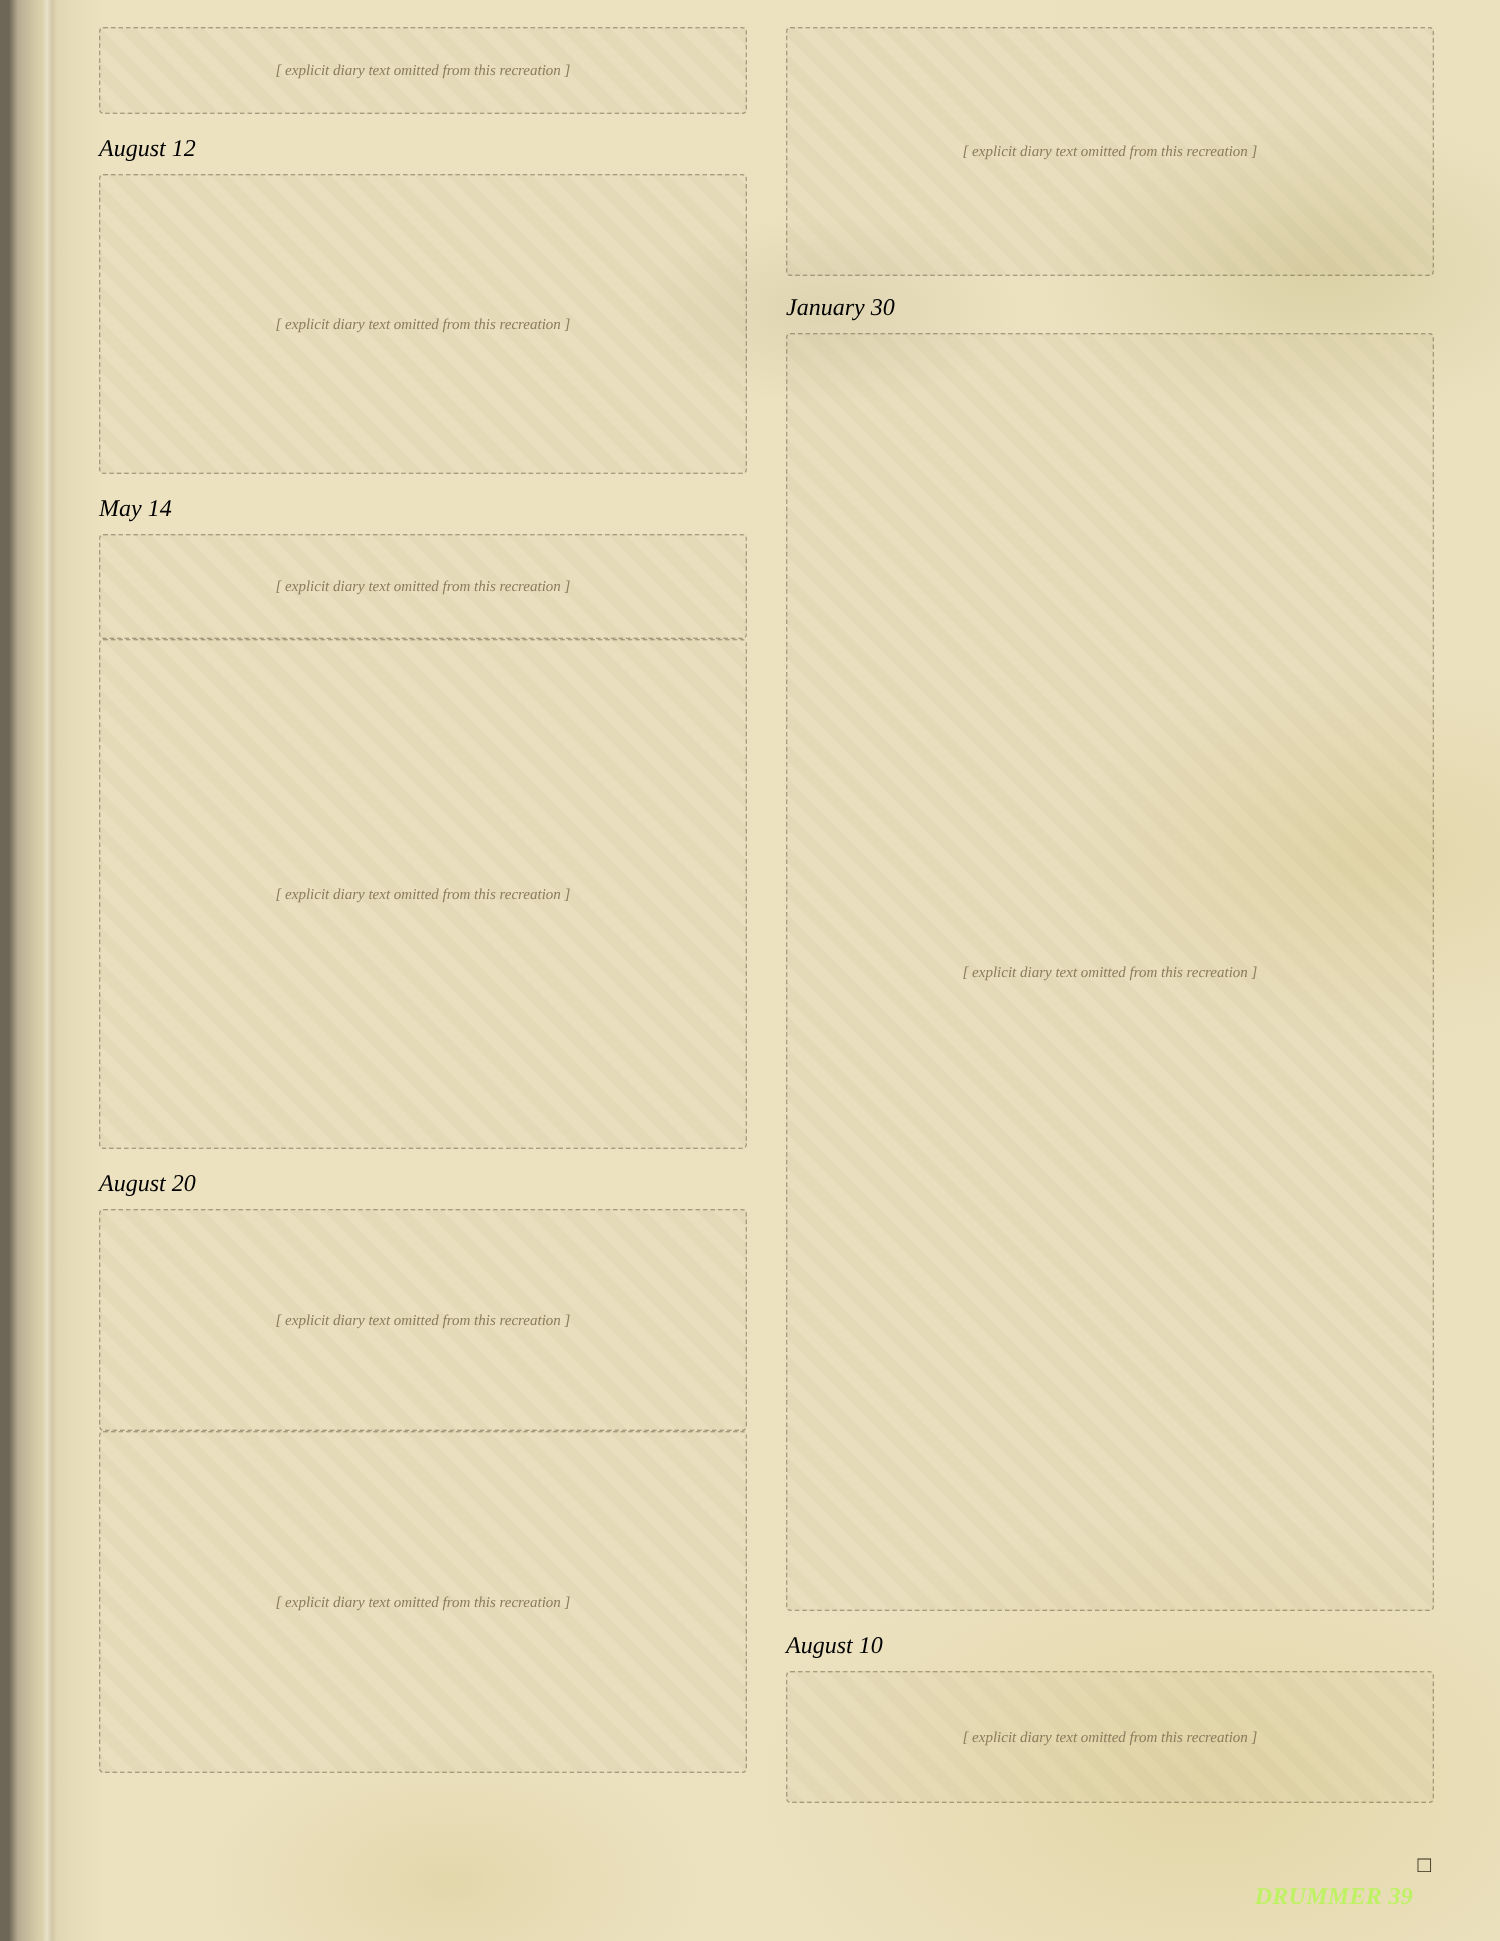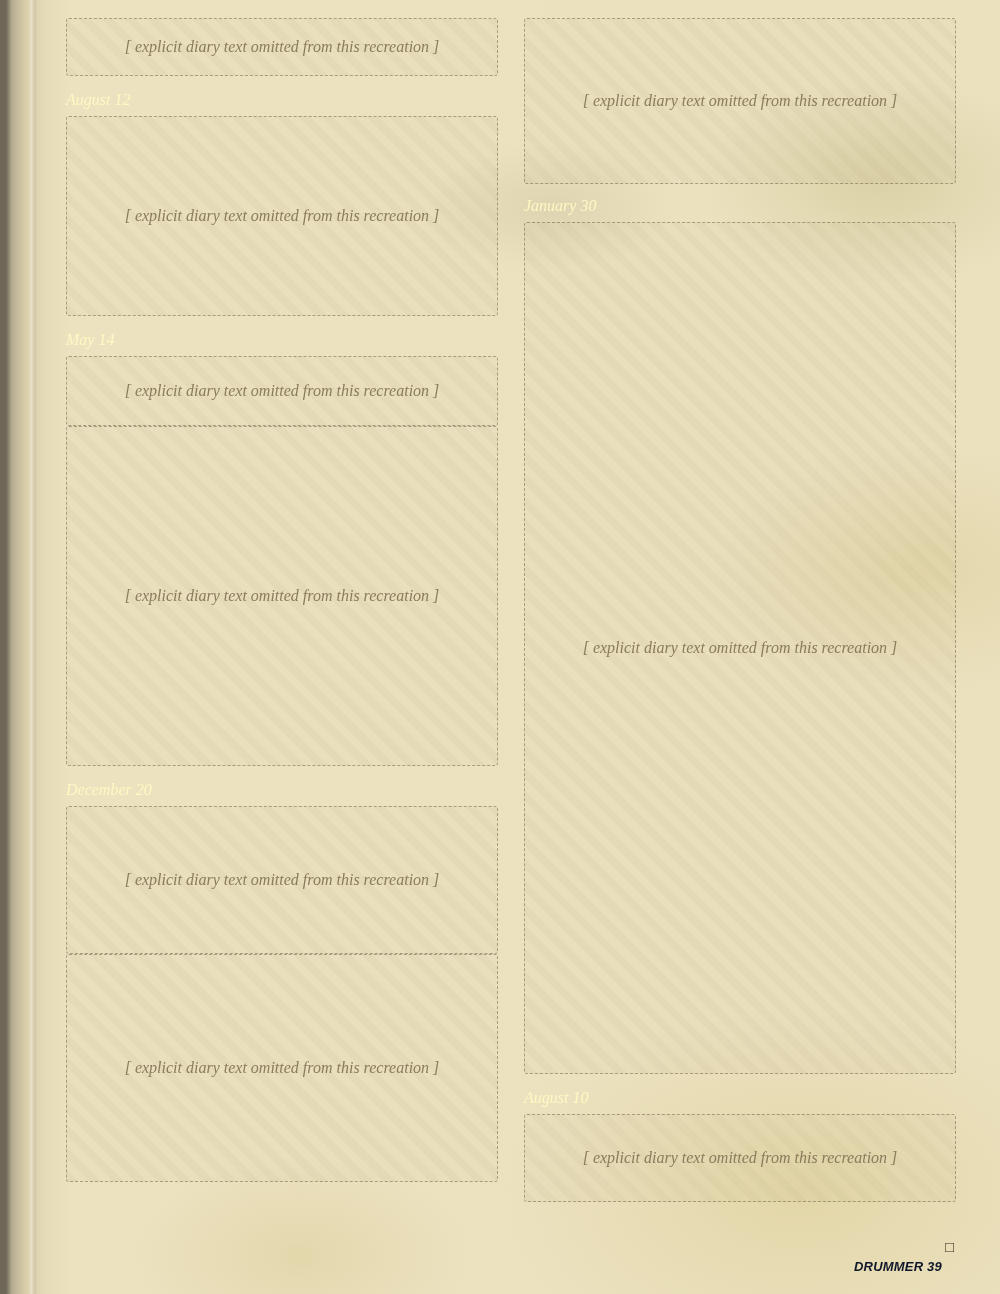--- a/index.html
+++ b/index.html
@@ -50,7 +50,7 @@
   }
   .redacted .note{
     font-style:italic;
-    font-size:16px;
+    font-size:10px;
     color:#8a7b5c;
     text-align:center;
     padding:4px 18px;

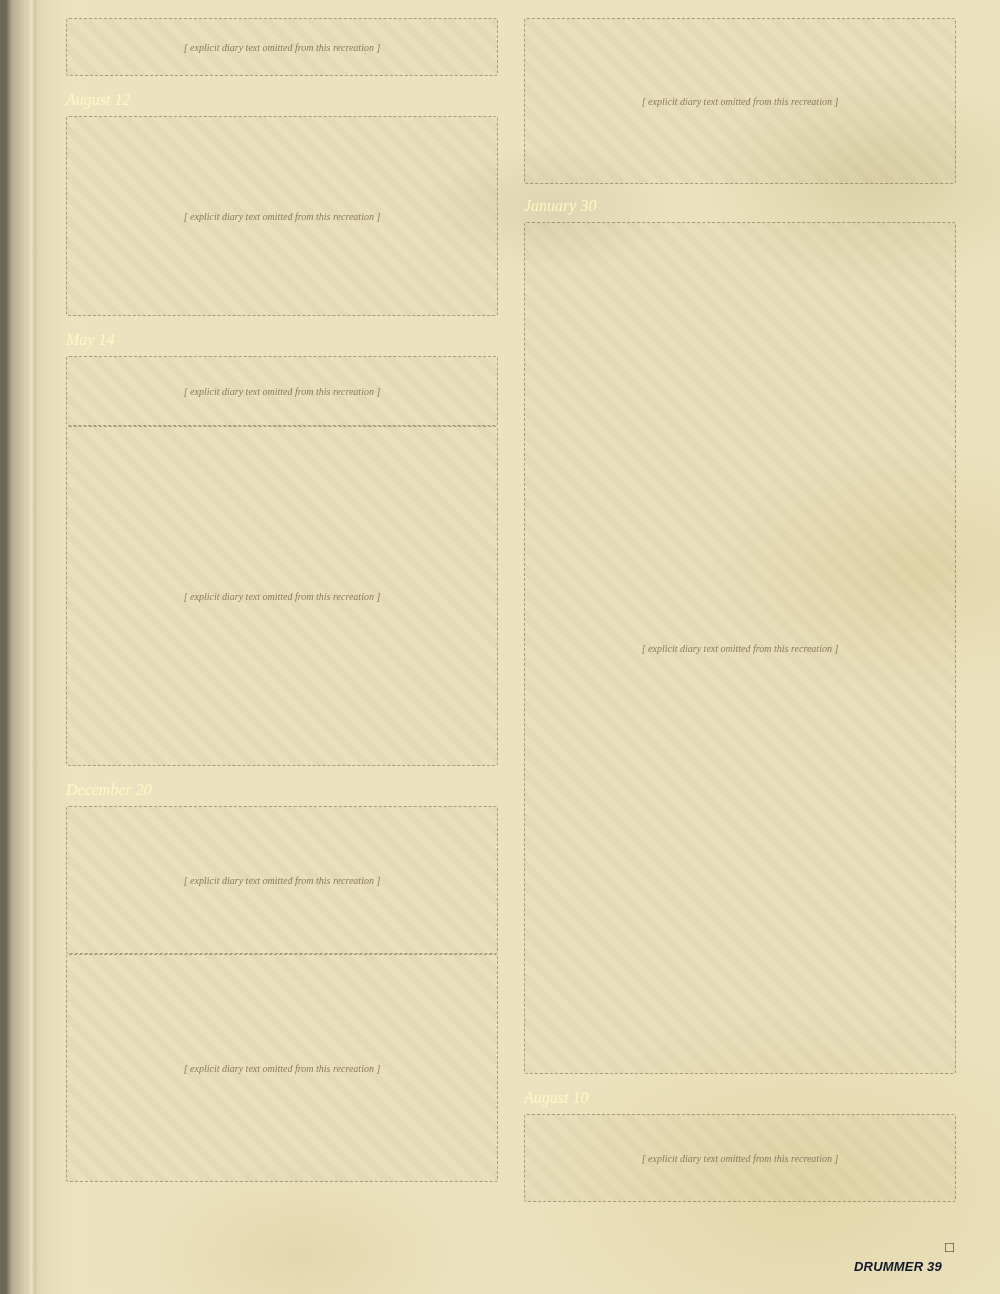--- a/index.html
+++ b/index.html
@@ -36,7 +36,7 @@
     font-style:italic;
     font-size:16px;line-height:20px;
     margin:14px 0 6px 0;
-    color:#fef9c3;
+    color:#000000;
   }
   .first-heading{margin-top:12px;}
   .redacted{

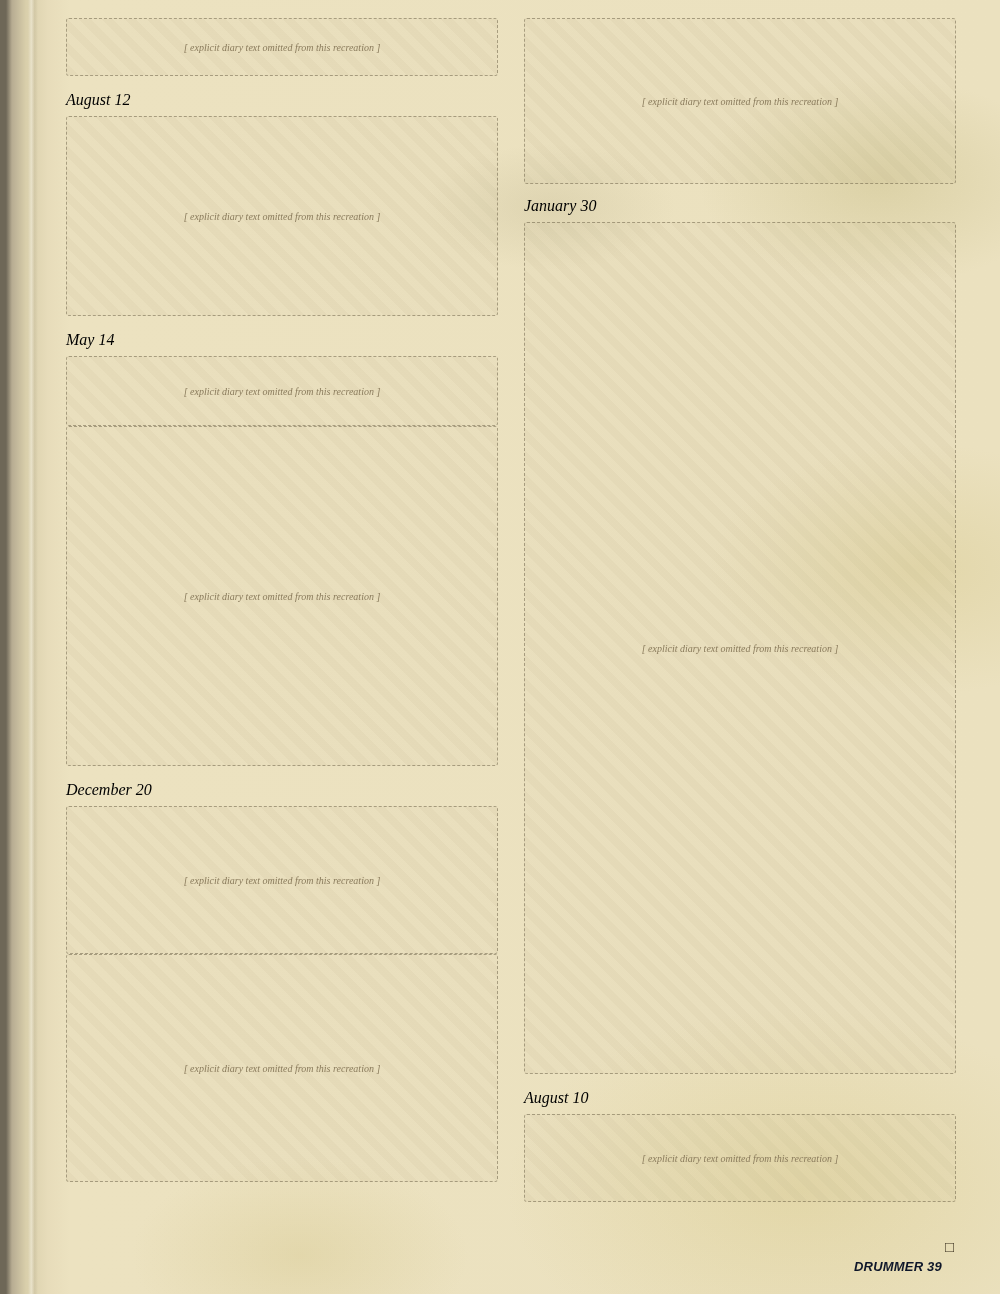--- a/index.html
+++ b/index.html
@@ -99,7 +99,7 @@
       <span class="note">[ explicit diary text omitted from this recreation ]</span>
     </div>
 
-    <div class="entry-heading">December 20</div>
+    <div class="entry-heading">August 20</div>
     <div class="redacted" style="height:148px">
       <span class="note">[ explicit diary text omitted from this recreation ]</span>
     </div>

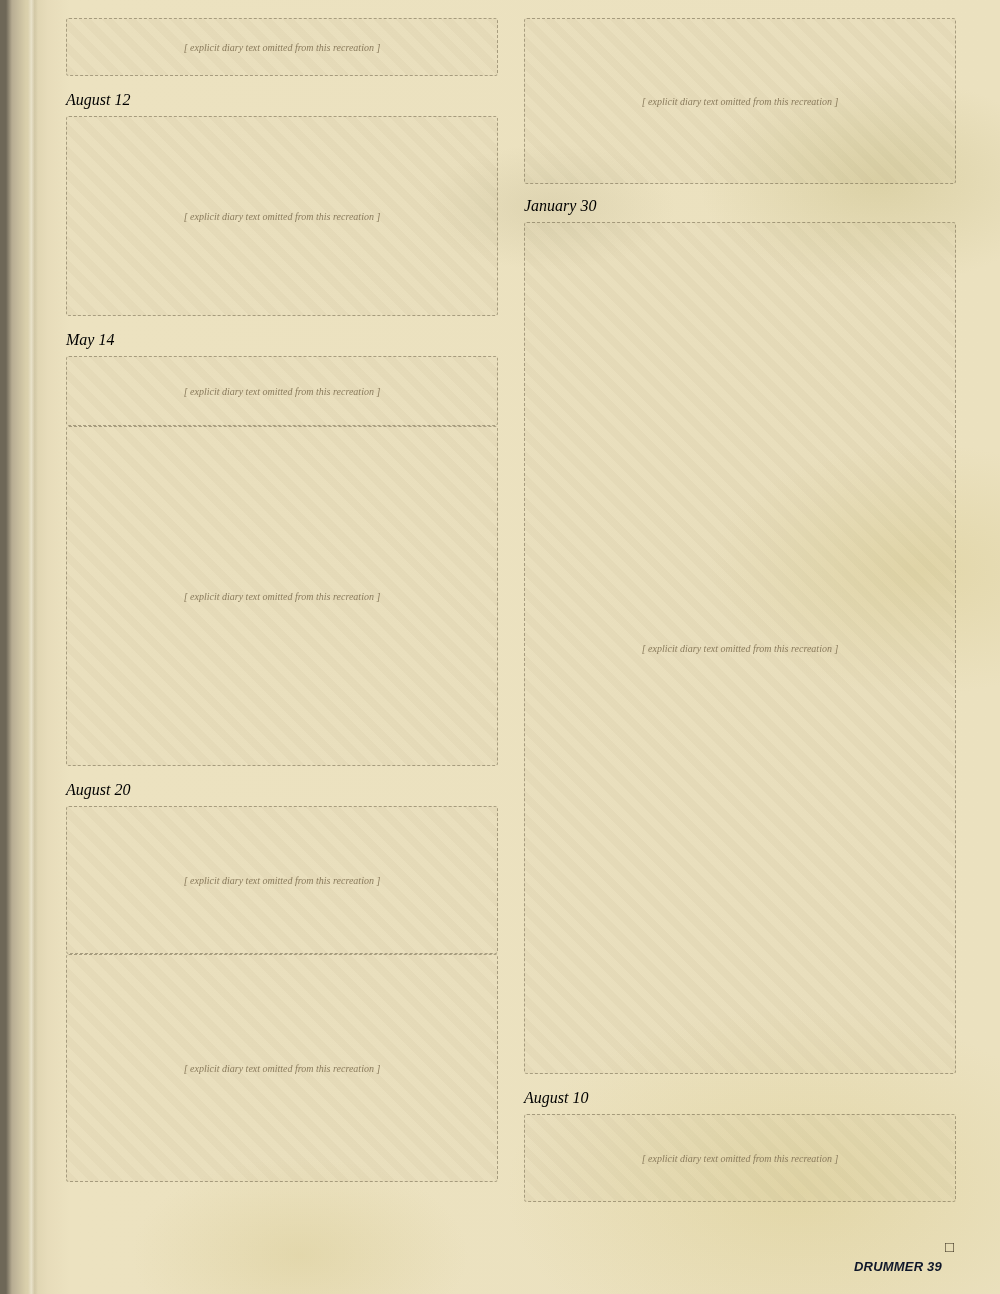--- a/index.html
+++ b/index.html
@@ -64,9 +64,9 @@
     margin-right:2px;
   }
   .folio{
-    font-family:Liberation Sans, sans-serif;
+    font-family:Liberation Serif, serif;
     font-style:italic;font-weight:bold;
-    font-size:13px;color:#0f172a;
+    font-size:16px;color:#bef264;
     letter-spacing:.2px;
     margin-right:14px;
   }

